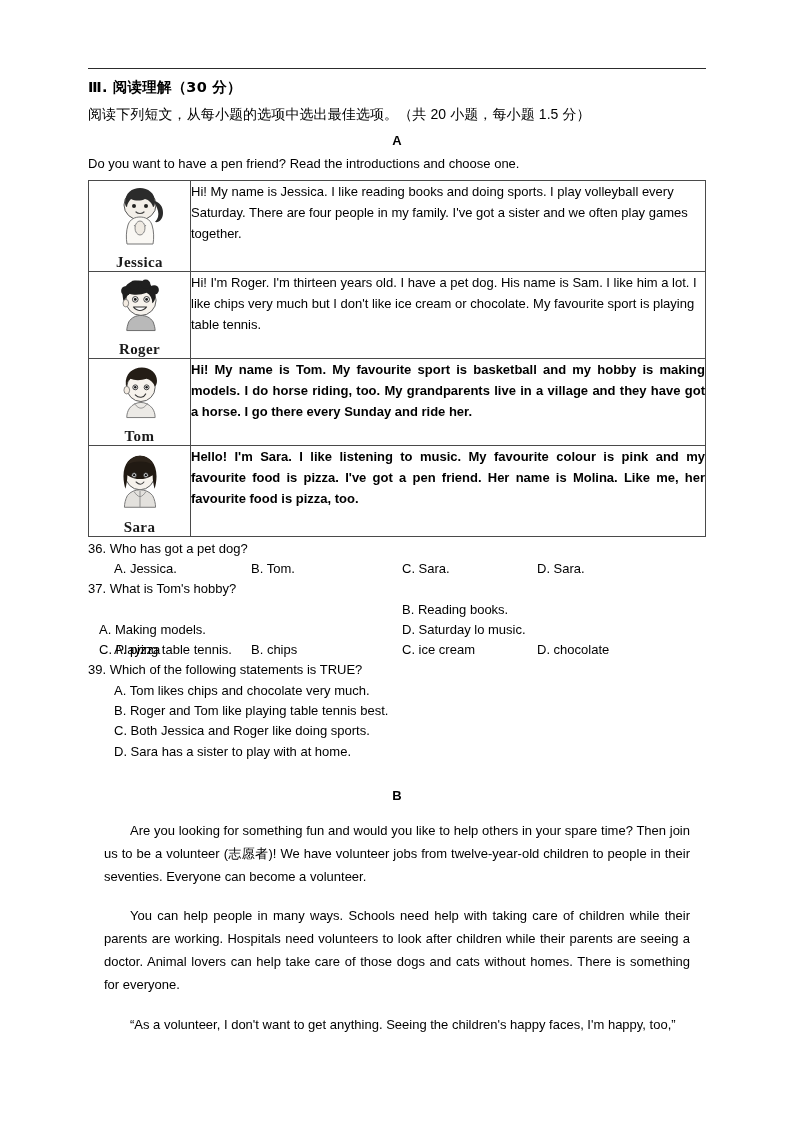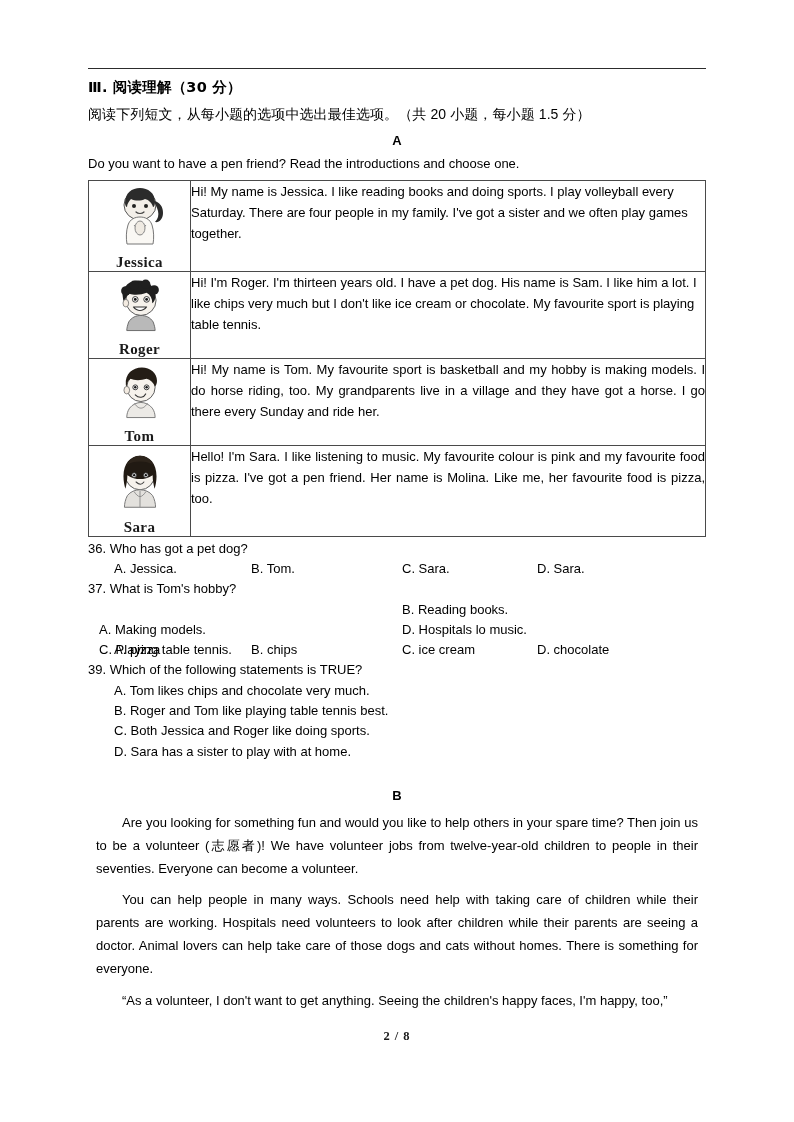--- a/index.html
+++ b/index.html
@@ -88,7 +88,7 @@
     line-height: 1.62;
     margin-left: 29px;
   }
-  .cell-text.justify { text-align: justify; text-align-last: left; }
+  .cell-text.justify { text-align: justify; text-align-last: left; font-weight: bold; }
 
   .avatar-name {
     font-family: "Liberation Serif", "DejaVu Serif", serif;

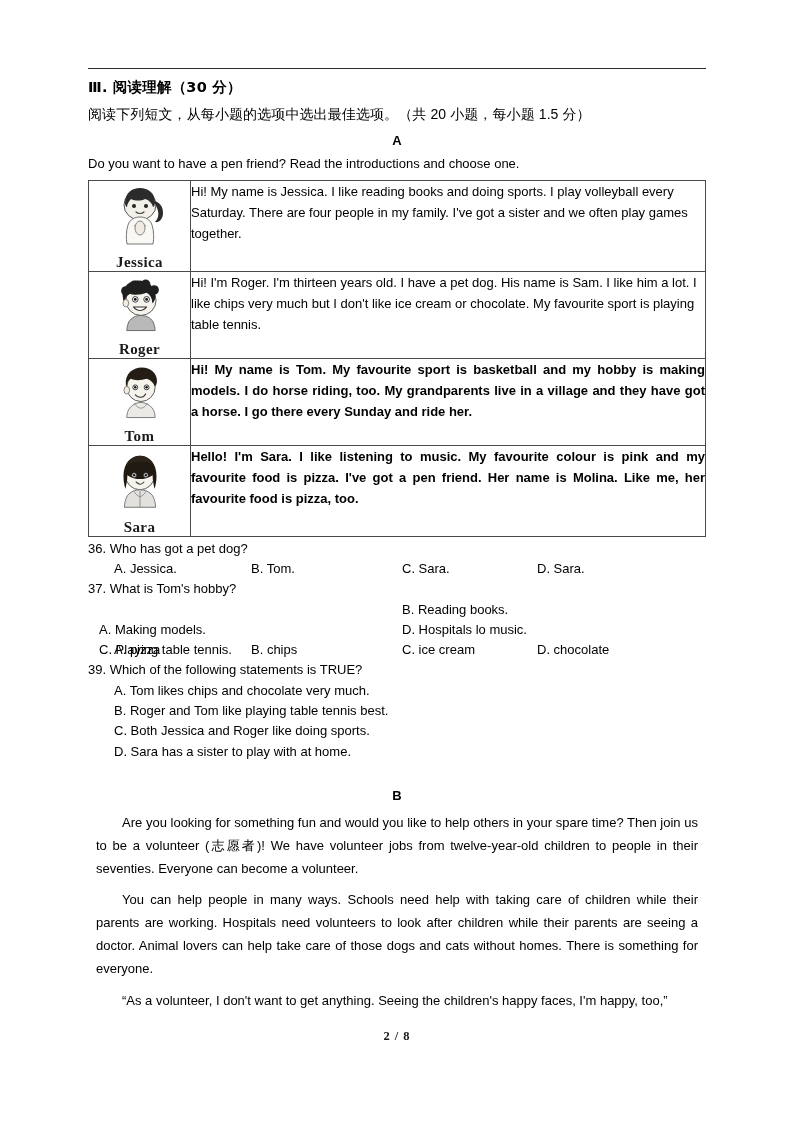--- a/index.html
+++ b/index.html
@@ -284,7 +284,7 @@
     </div>
     <div class="opts opts-2">
       <span class="oL">C. Playing table tennis.</span>
-      <span class="oR">D. Hospitals lo music.</span>
+      <span class="oR">D. Saturday lo music.</span>
     </div>
 
     <div class="opts opts-4">

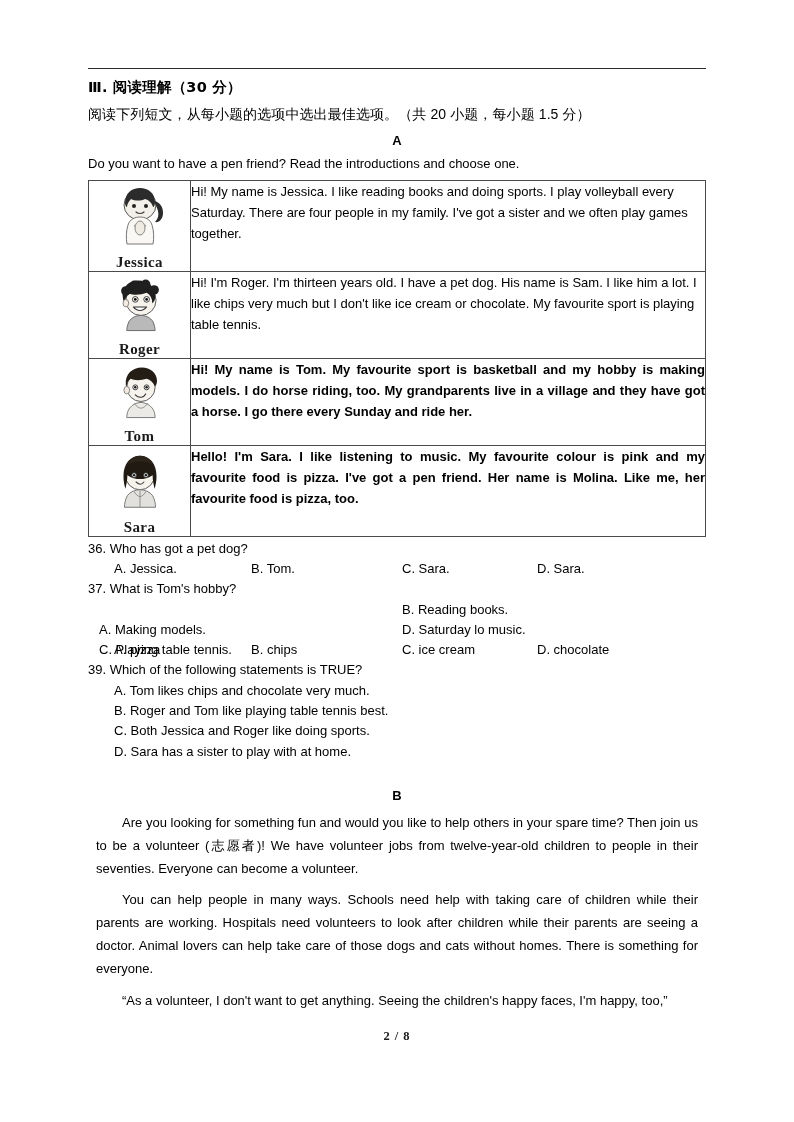--- a/index.html
+++ b/index.html
@@ -151,7 +151,7 @@
     text-align: justify;
     text-align-last: left;
     text-indent: 26px;
-    margin: 8px;
+    margin: 16px;
   }
 
   

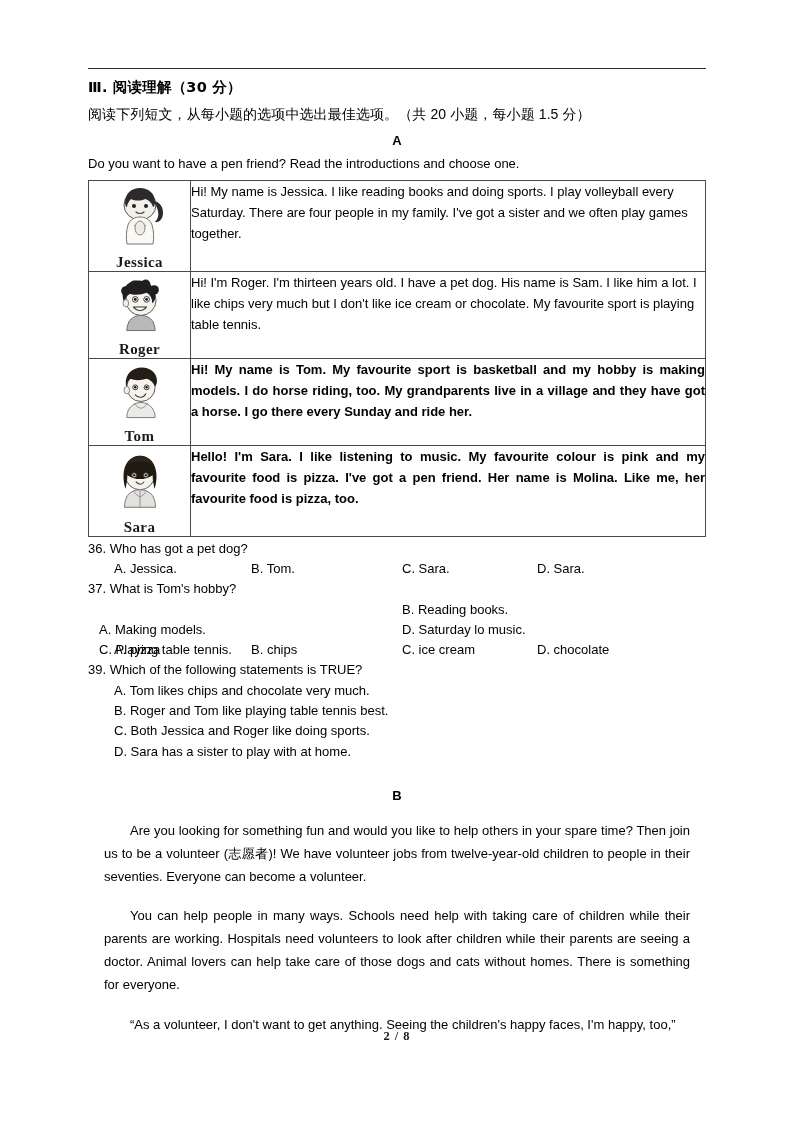--- a/index.html
+++ b/index.html
@@ -309,7 +309,6 @@
 
   </div>
 
-  <div class="footer">2 / 8</div>
 </div>
 
 </body></html>

